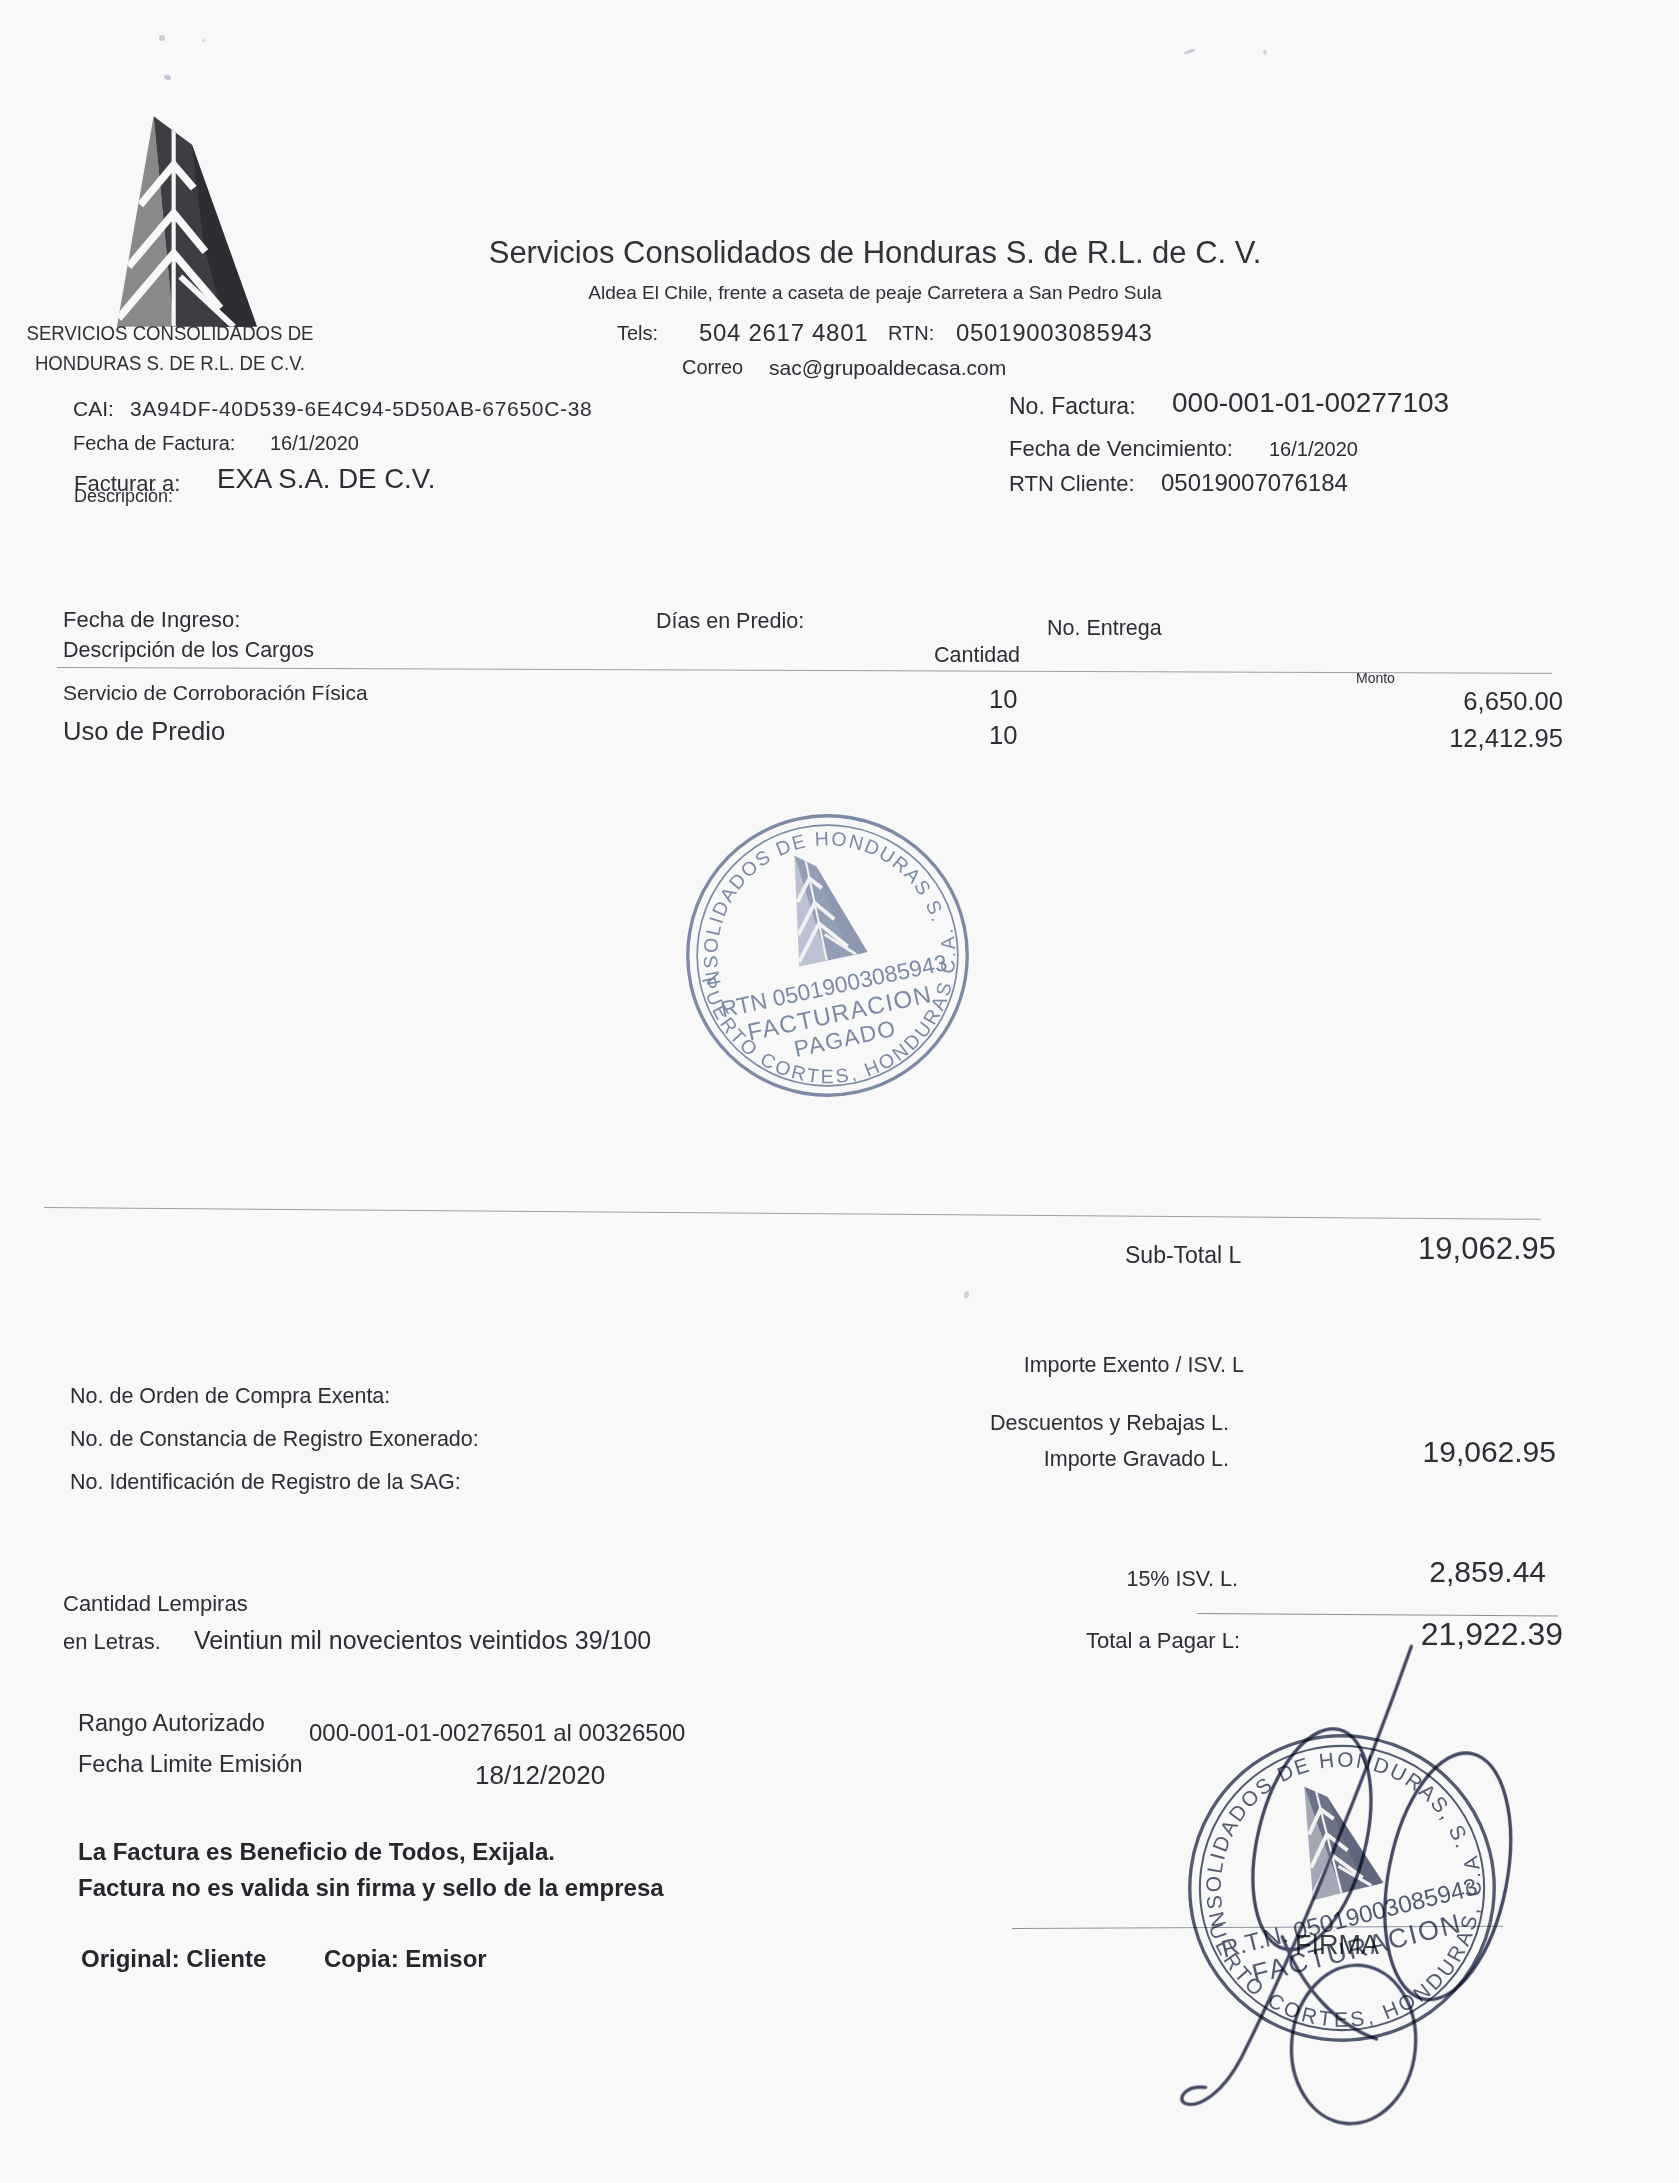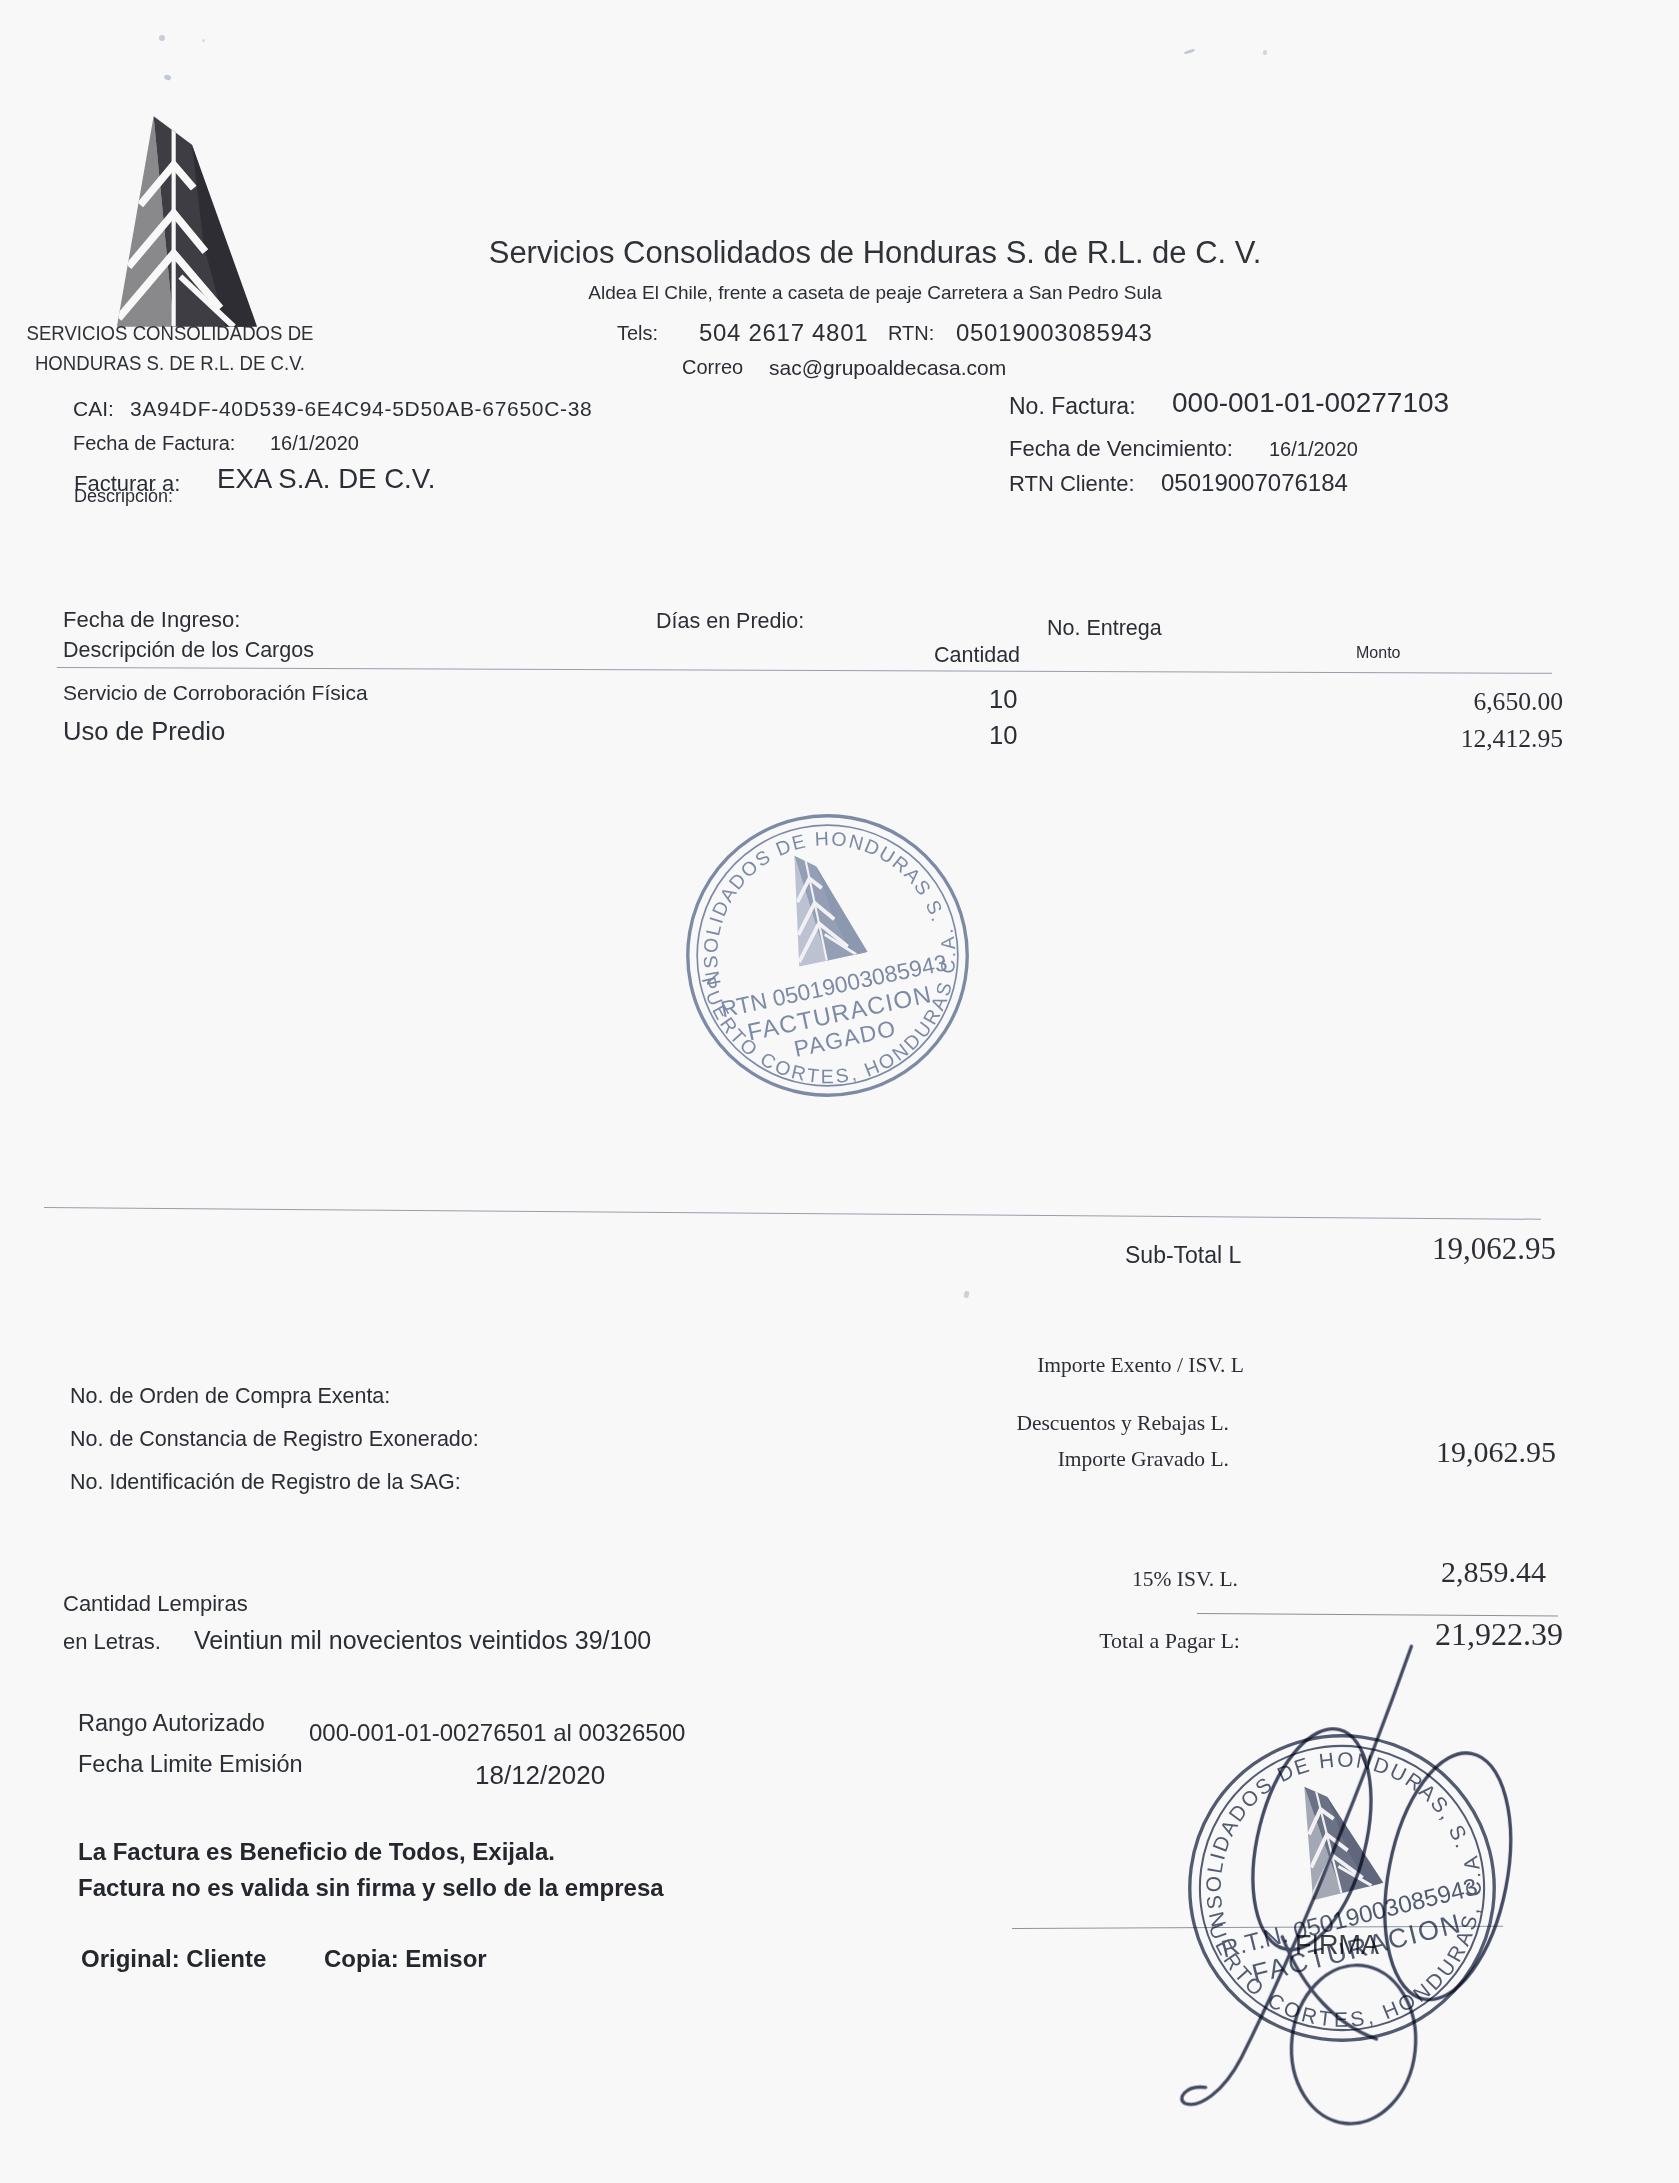--- a/index.html
+++ b/index.html
@@ -85,7 +85,7 @@
   <div class="ab" style="left:1047px;top:616px;font-size:21.5px">No. Entrega</div>
   <div class="ab" style="left:63px;top:638px;font-size:21.5px">Descripción de los Cargos</div>
   <div class="ab" style="left:934px;top:643px;font-size:21.5px">Cantidad</div>
-  <div class="ab" style="left:1356px;top:644px;font-size:16px">Monto</div>
+  <div class="ab" style="left:1356px;top:670px;font-size:14px">Monto</div>
   <div class="rule" style="left:57px;top:667px;width:1495px;transform:rotate(0.22deg);transform-origin:left top"></div>
 
   <div>

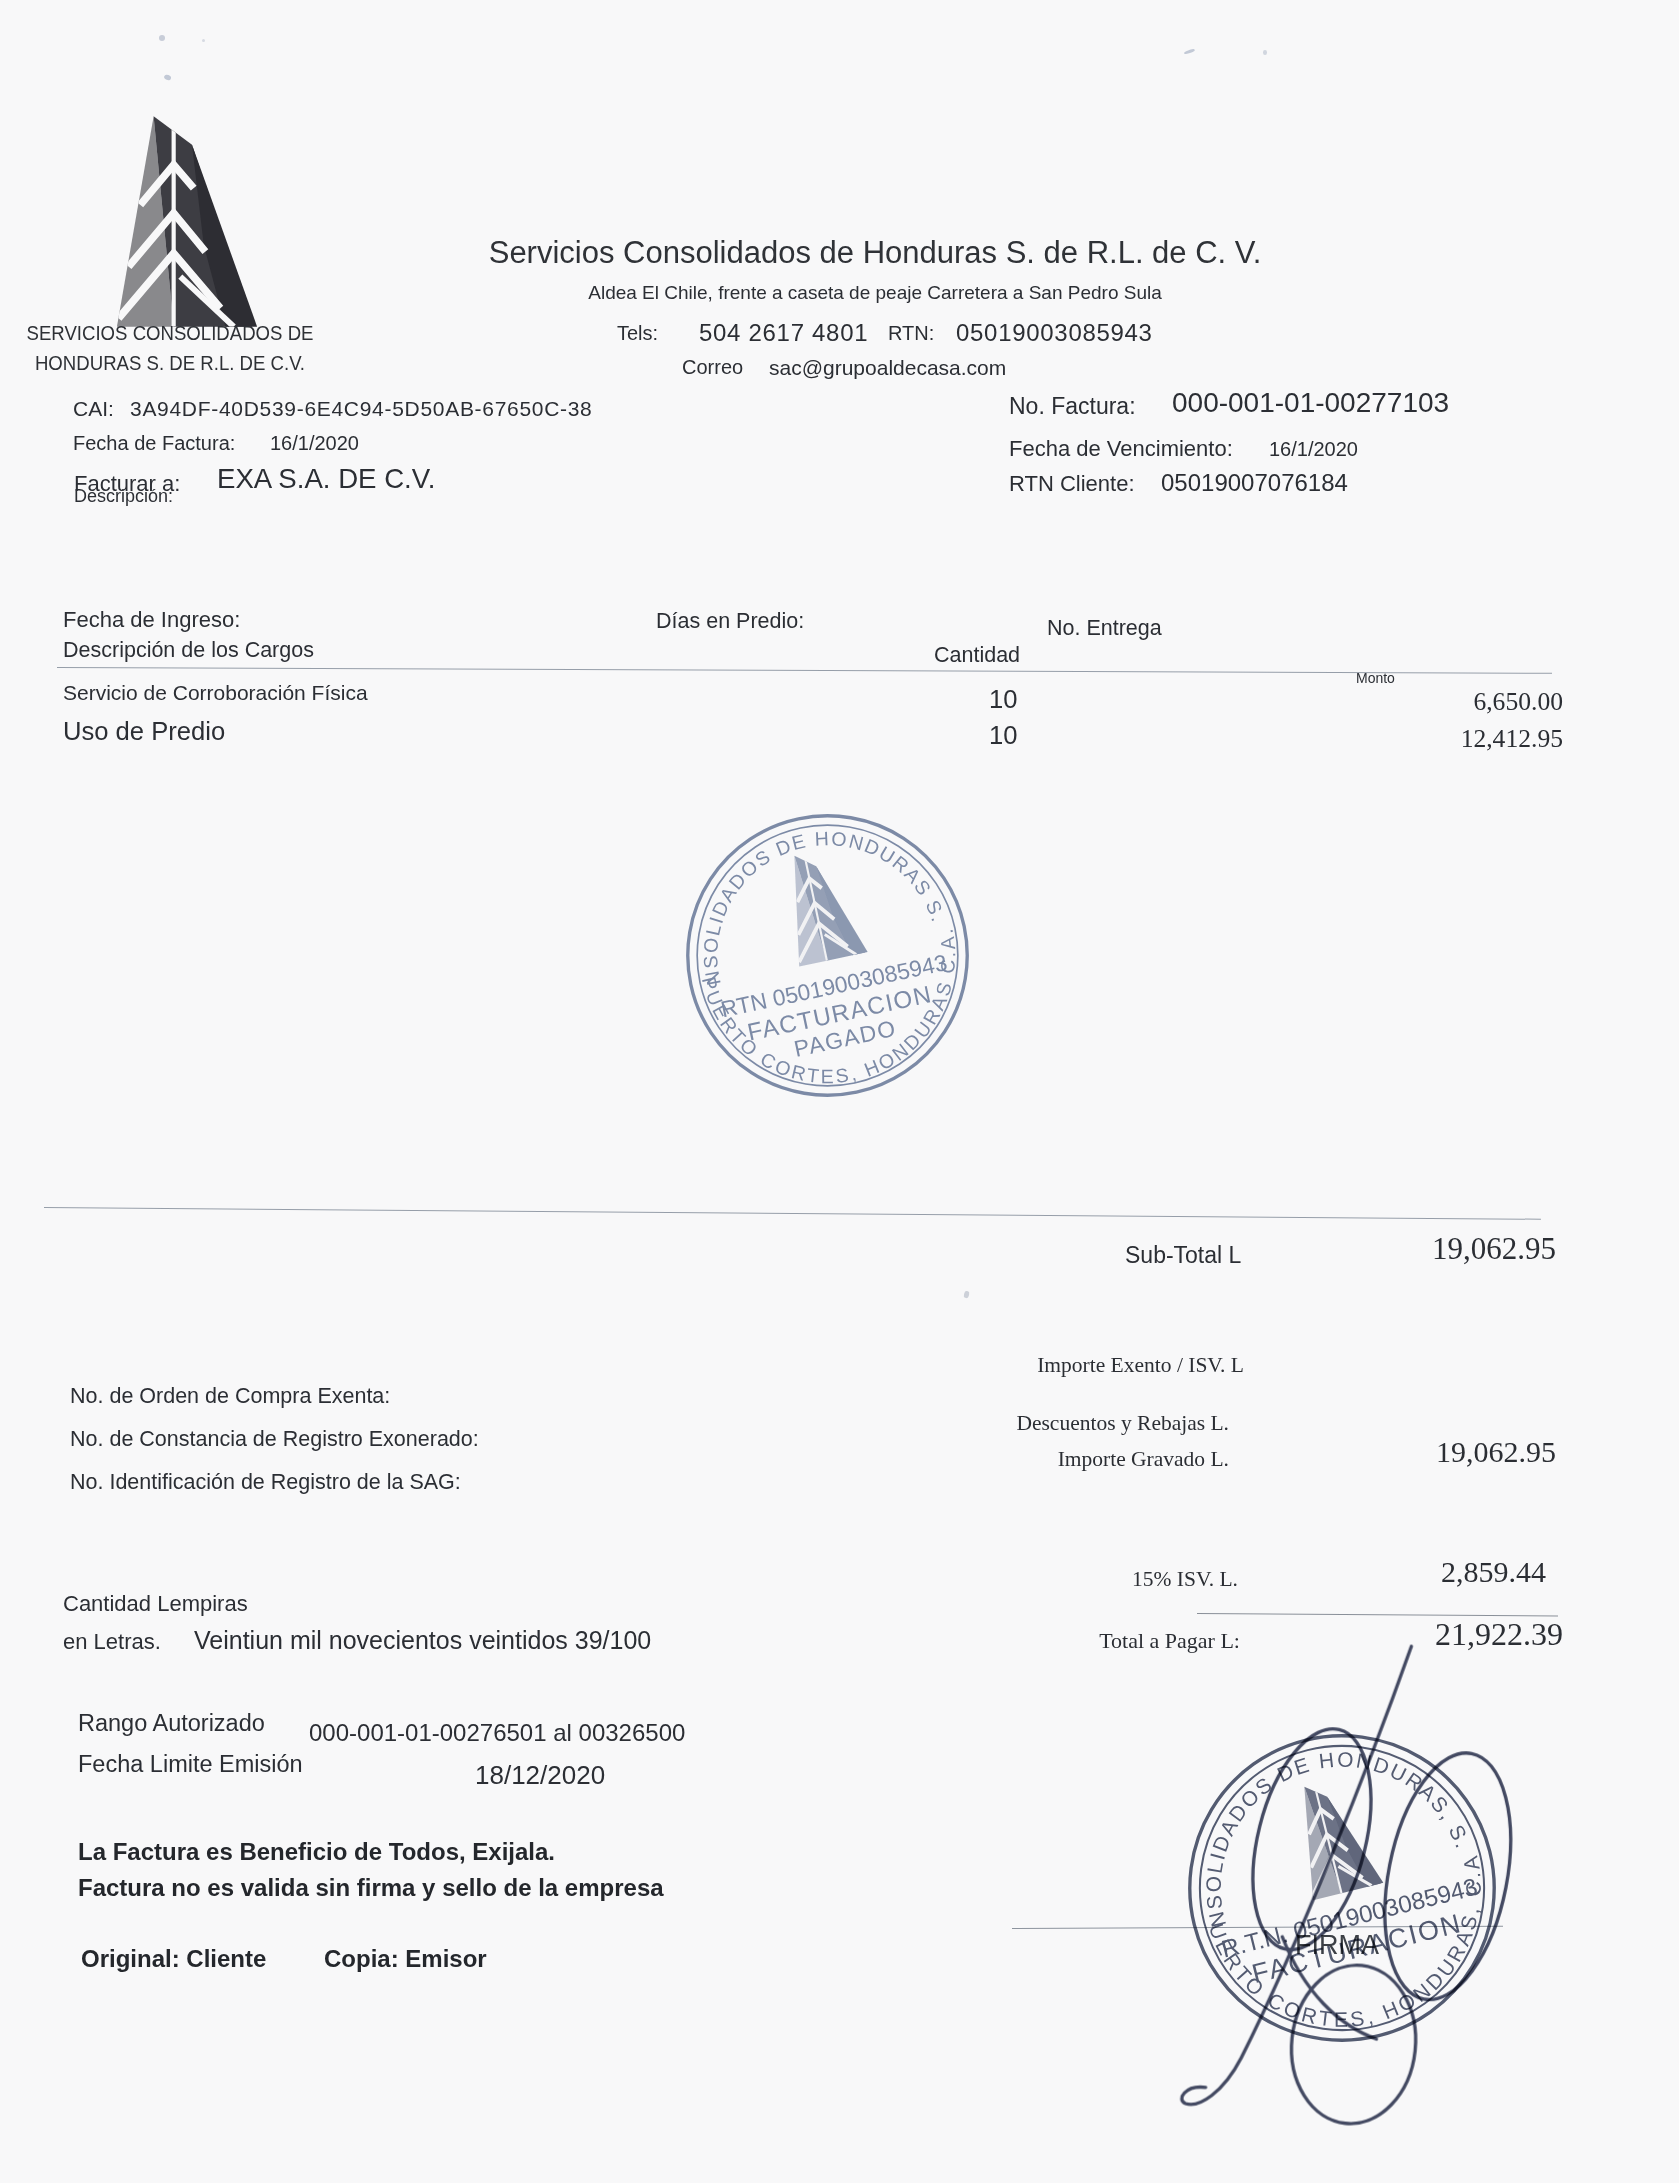--- a/index.html
+++ b/index.html
@@ -9,7 +9,7 @@
   }
   .ab{position:absolute;white-space:nowrap;}
   .ctr{text-align:center;}
-  .rt{text-align:right;font-family:Liberation Serif, serif;}
+  .rt{text-align:right;}
   .condc{transform:scaleX(.93);transform-origin:center center;}
   .rule{position:absolute;border-top:1.3px solid #969ea9;height:0;}
   .speck{position:absolute;border-radius:50%;}

